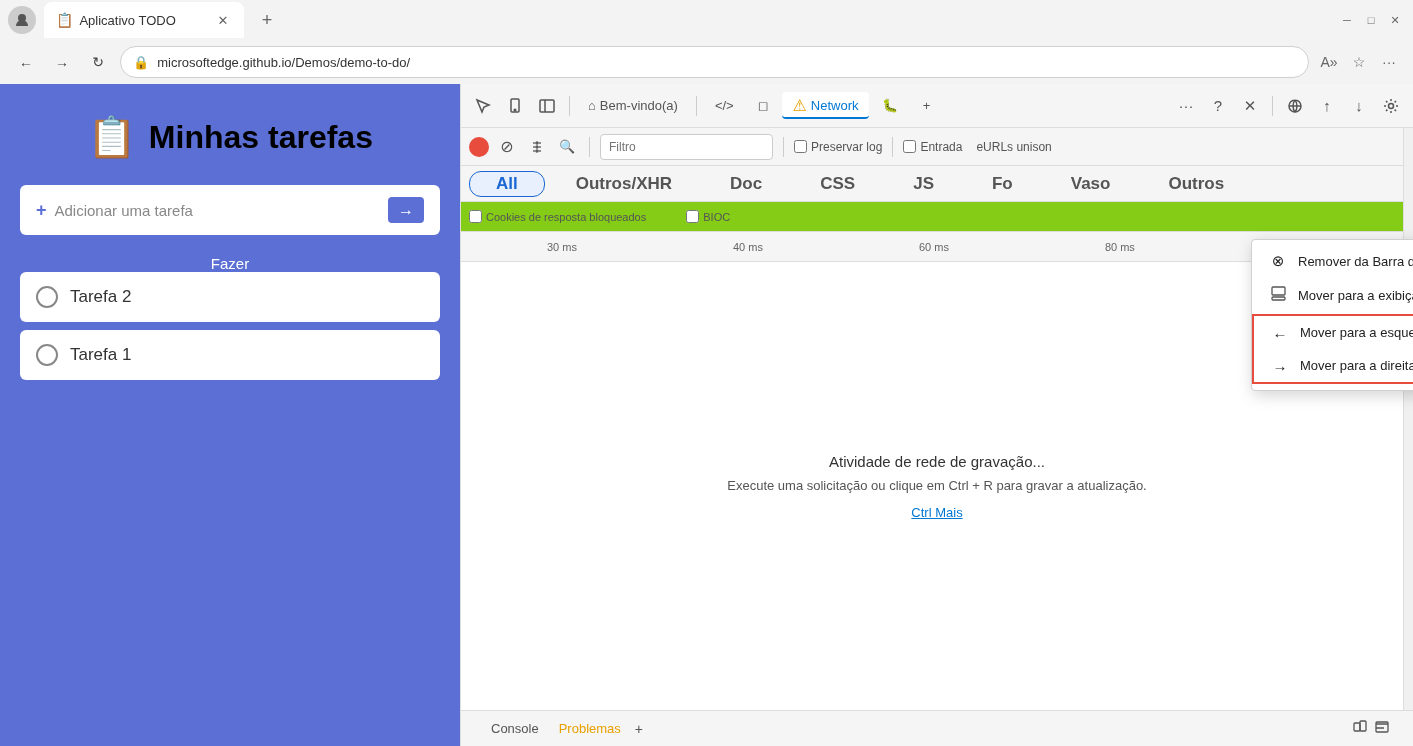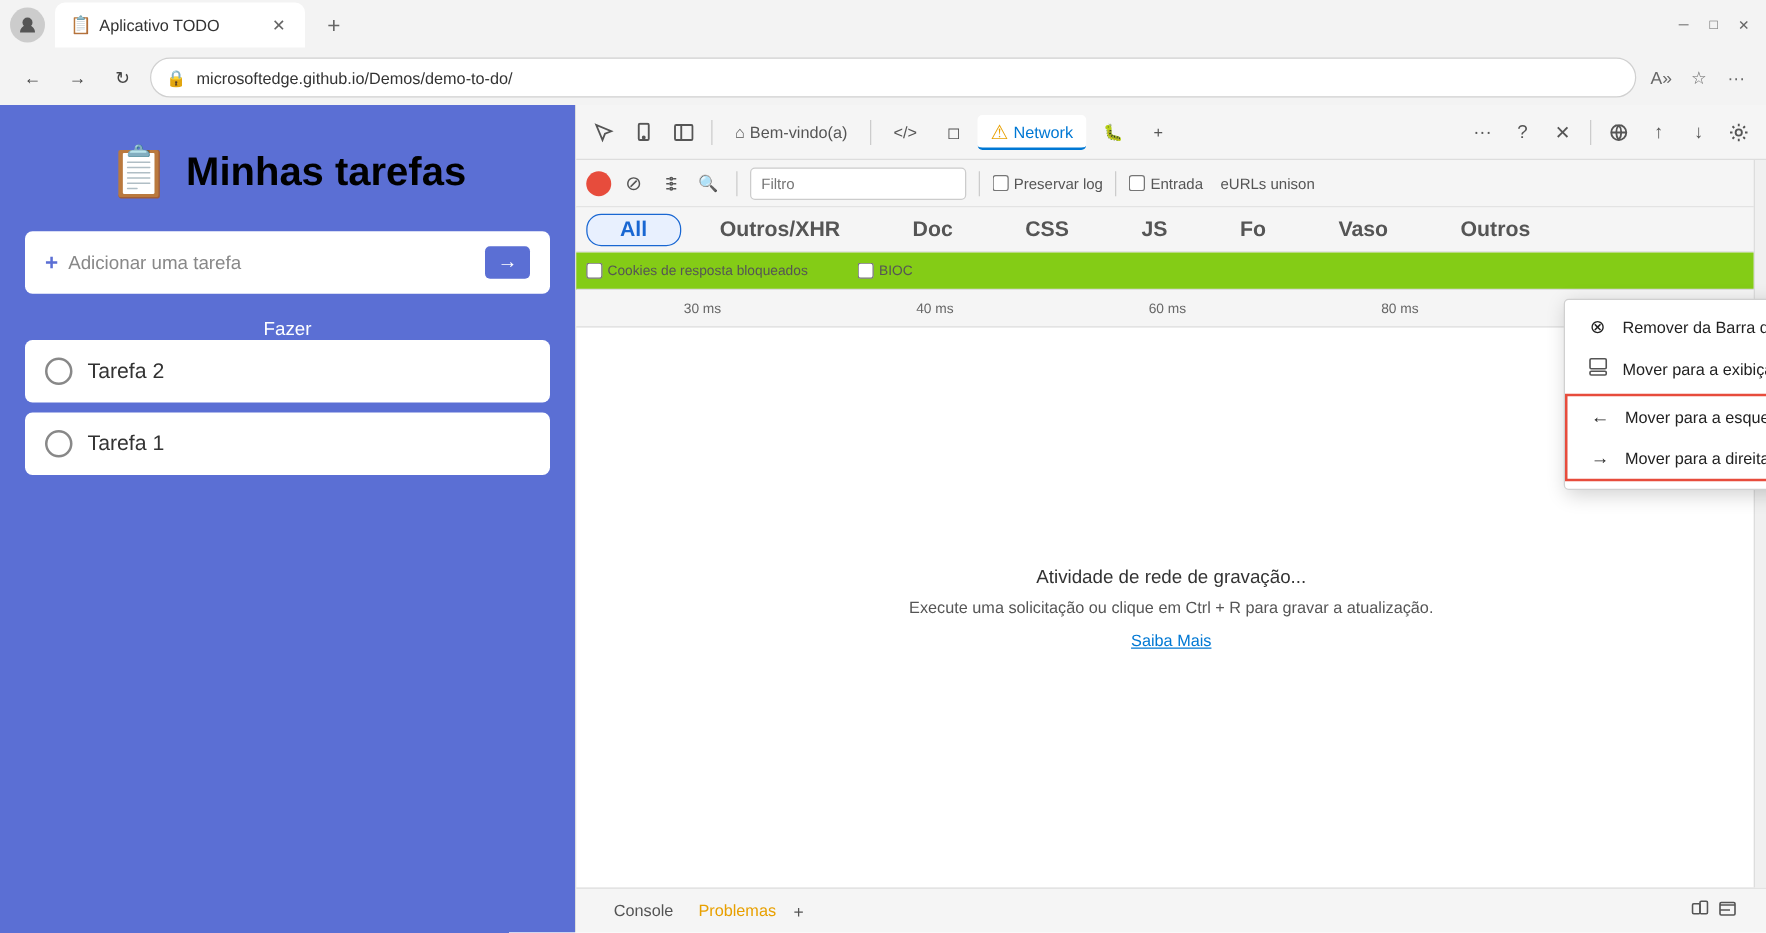--- a/index.html
+++ b/index.html
@@ -412,7 +412,7 @@
     <div class="devtools-main">
       <p class="devtools-empty-title">Atividade de rede de gravação...</p>
       <p class="devtools-empty-sub">Execute uma solicitação ou clique em Ctrl + R para gravar a atualização.</p>
-      <a class="devtools-learn-more">Saiba Mais</a>
+      <a class="devtools-learn-more">Ctrl Mais</a>
     </div>
 
     <div class="devtools-bottom">

